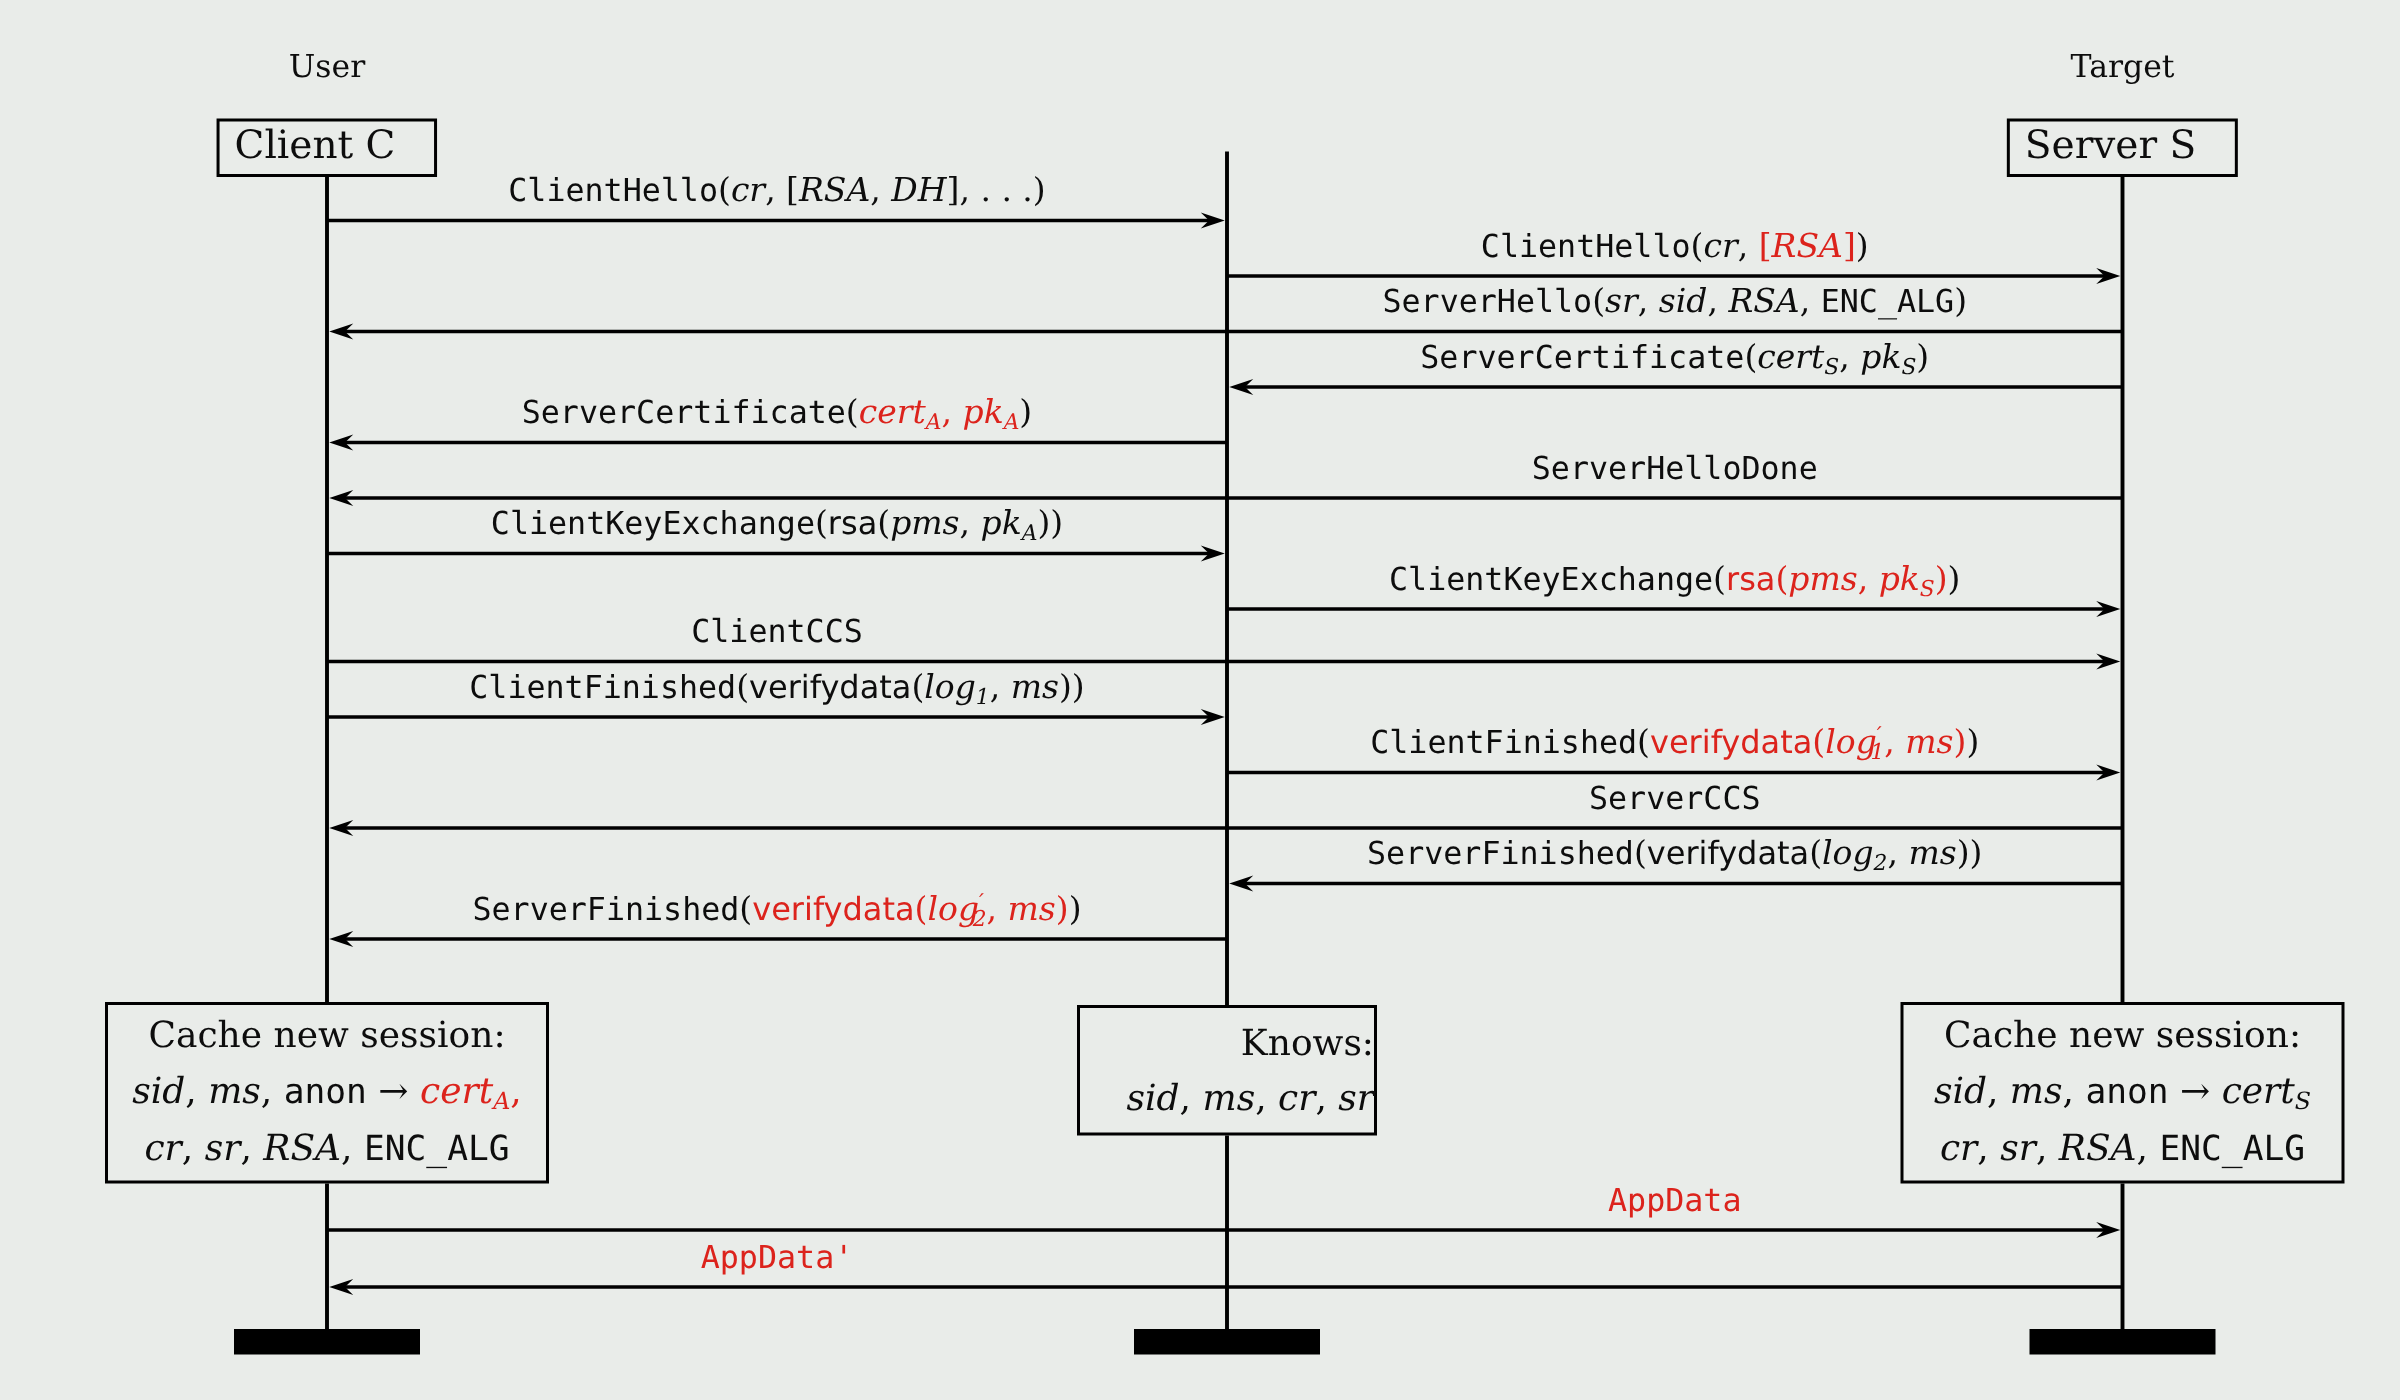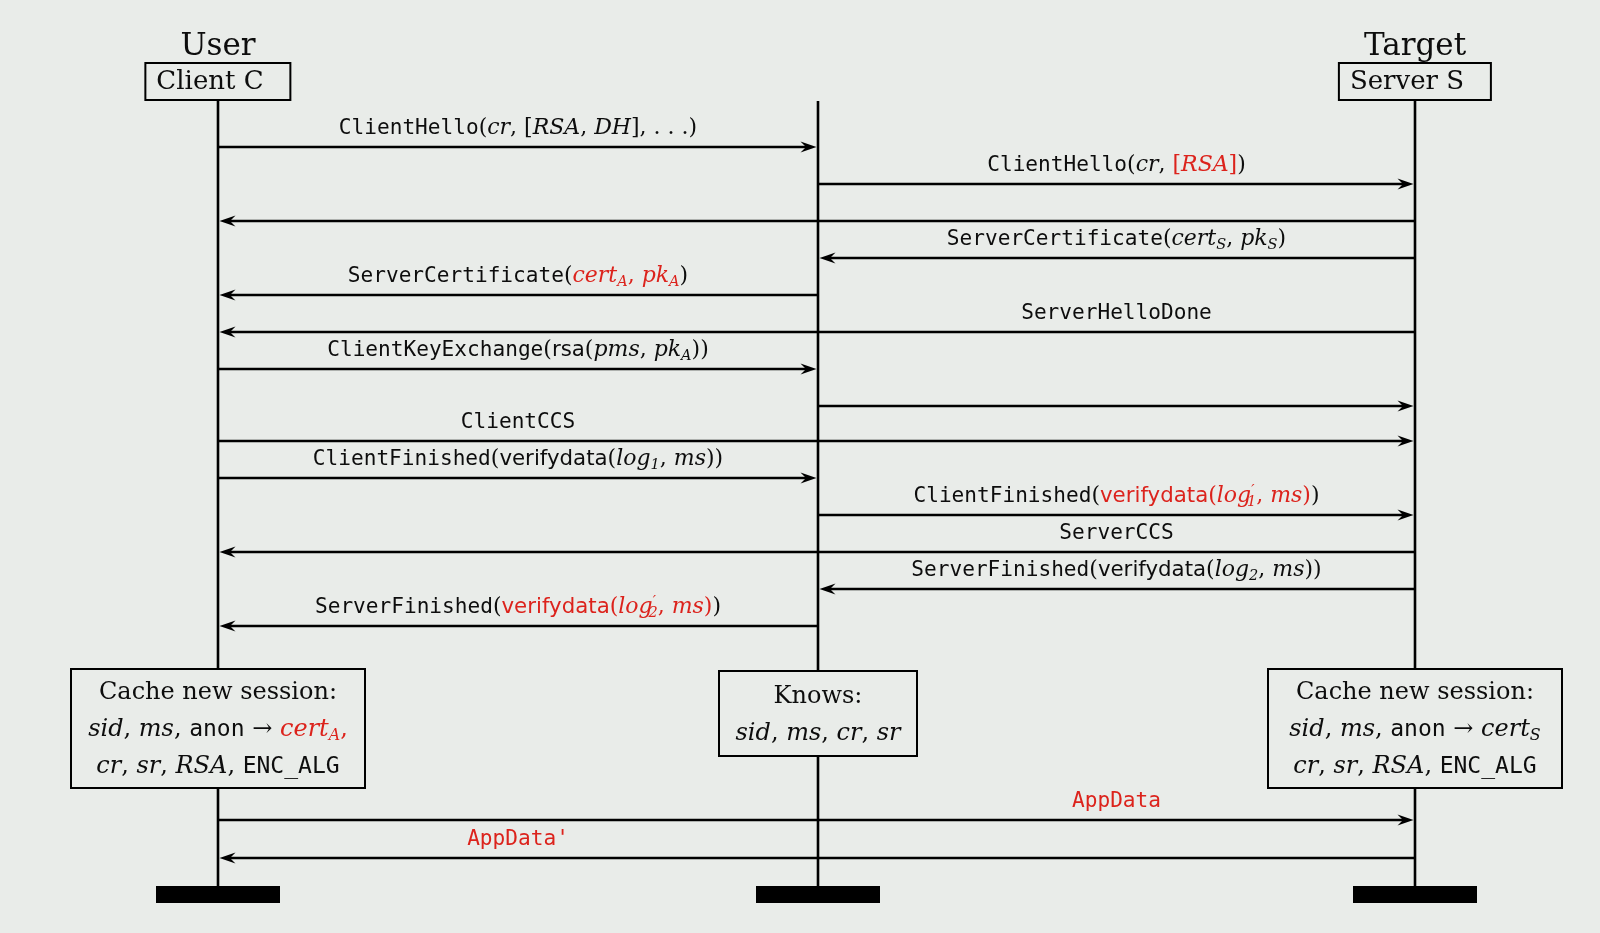--- a/index.html
+++ b/index.html
@@ -13,7 +13,7 @@
 
   
   .actor-col { position:absolute; top:31px; transform:translateX(-50%); text-align:center; }
-  .role { font-size:31px; line-height:26px; margin-bottom:5px; }
+  .role { font-size:21px; line-height:26px; margin-bottom:22px; }
   .actor-box {
     display:inline-block; border:2.5px solid #000; background:#e9ece9;
     font-size:26px; line-height:33px; padding:0 26px 2px 10px; white-space:nowrap;

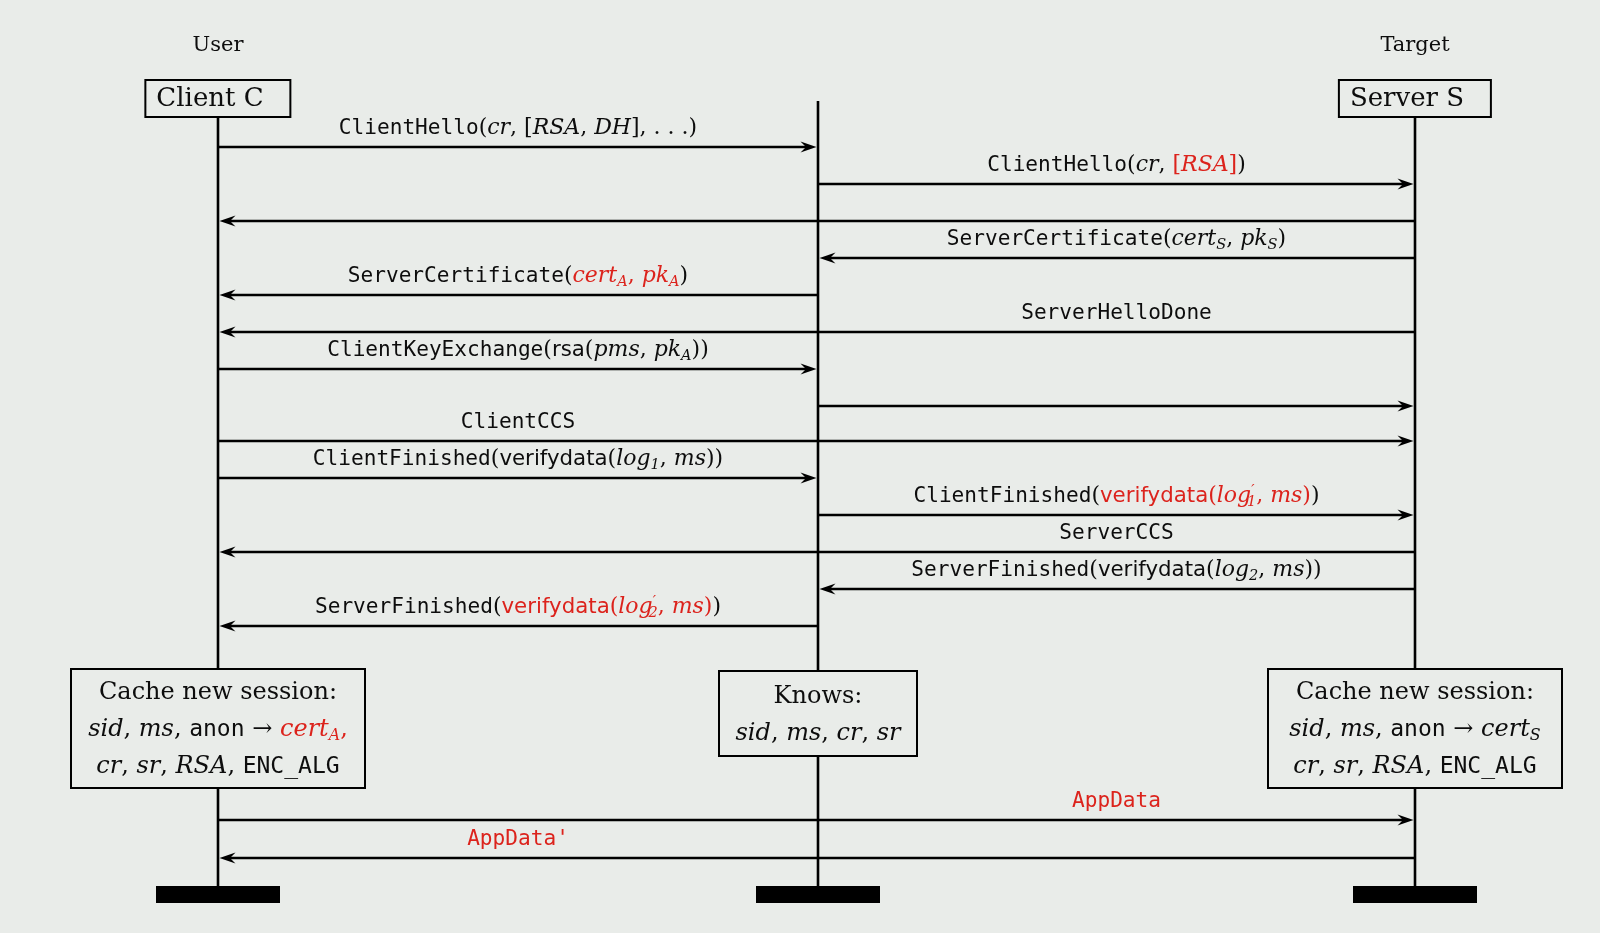--- a/index.html
+++ b/index.html
@@ -103,6 +103,7 @@
 
 <div class="msg-label" style="left: 518px; top: 112px;"><span class="tt">ClientHello</span><span class="rm">(</span><span class="it">cr</span><span class="rm">, [</span><span class="it">RSA</span><span class="rm">, </span><span class="it">DH</span><span class="rm">], . . .)</span></div>
     <div class="msg-label" style="left: 1116.5px; top: 149px;"><span class="tt">ClientHello</span><span class="rm">(</span><span class="it">cr</span><span class="rm">, </span><span class="rm red">[</span><span class="it red">RSA</span><span class="rm red">]</span><span class="rm">)</span></div>
+    <div class="msg-label" style="left: 1116.5px; top: 186px;"><span class="tt">ServerHello</span><span class="rm">(</span><span class="it">sr</span><span class="rm">, </span><span class="it">sid</span><span class="rm">, </span><span class="it">RSA</span><span class="rm">, </span><span class="tt">ENC_ALG</span><span class="rm">)</span></div>
     <div class="msg-label" style="left: 1116.5px; top: 223px;"><span class="tt">ServerCertificate</span><span class="rm">(</span><span class="it">cert</span><sub class="">S</sub><span class="rm">, </span><span class="it">pk</span><sub class="">S</sub><span class="rm">)</span></div>
     <div class="msg-label" style="left: 518px; top: 260px;"><span class="tt">ServerCertificate</span><span class="rm">(</span><span class="it red">cert</span><sub class="red">A</sub><span class="rm red">, </span><span class="it red">pk</span><sub class="red">A</sub><span class="rm">)</span></div>
     <div class="msg-label" style="left: 1116.5px; top: 297px;"><span class="tt">ServerHelloDone</span></div>

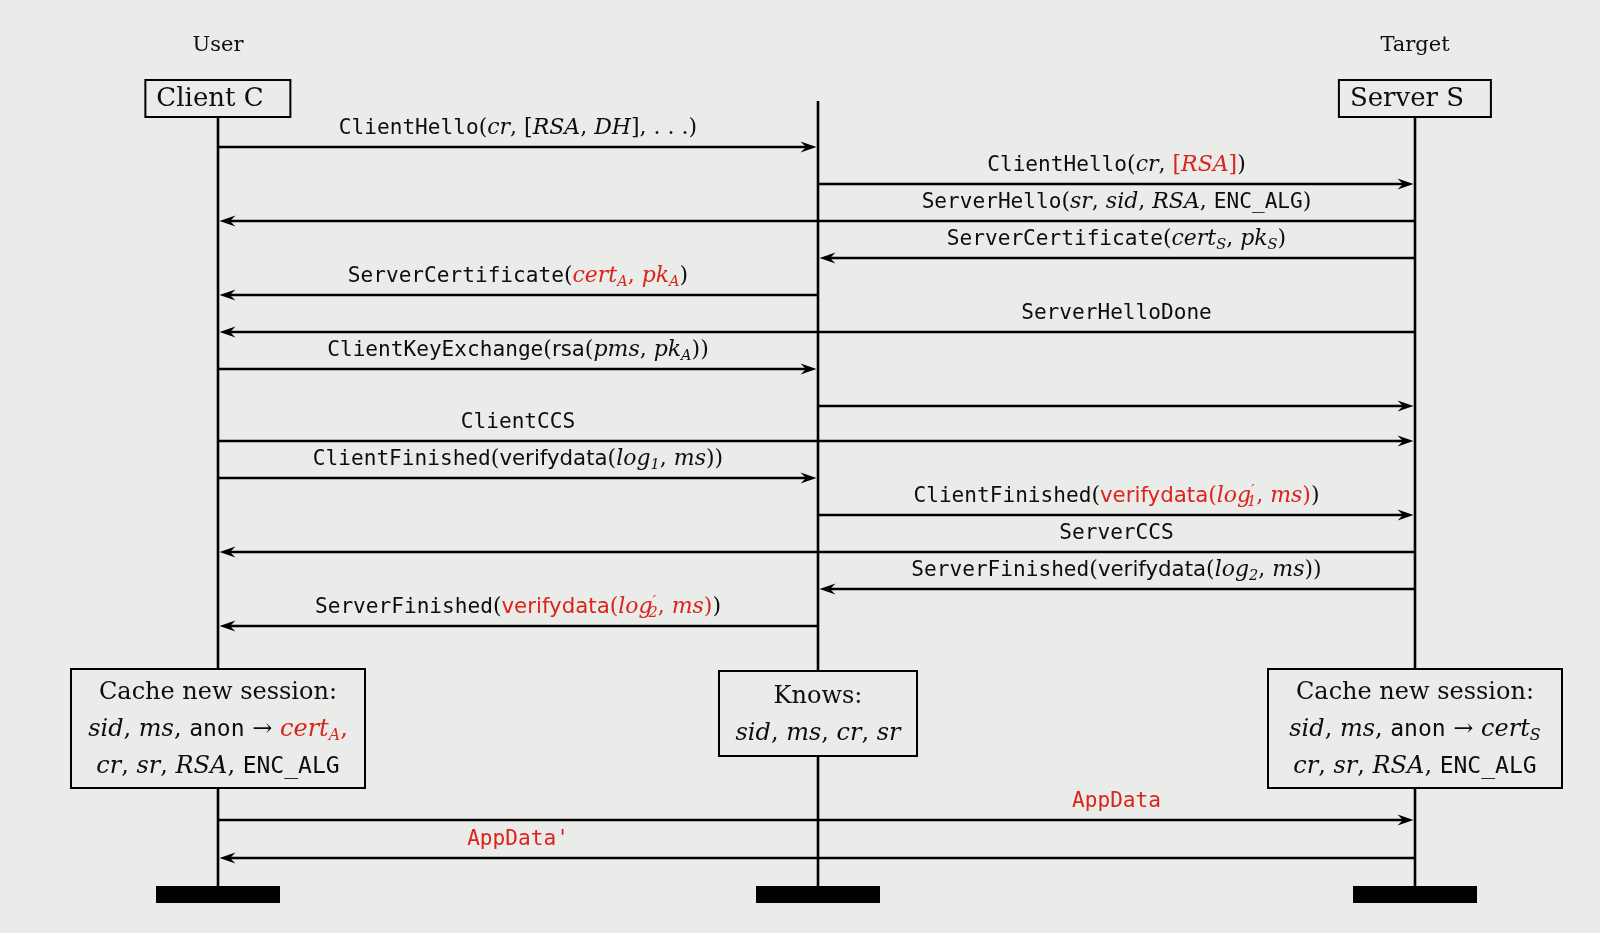--- a/index.html
+++ b/index.html
@@ -108,6 +108,7 @@
     <div class="msg-label" style="left: 518px; top: 260px;"><span class="tt">ServerCertificate</span><span class="rm">(</span><span class="it red">cert</span><sub class="red">A</sub><span class="rm red">, </span><span class="it red">pk</span><sub class="red">A</sub><span class="rm">)</span></div>
     <div class="msg-label" style="left: 1116.5px; top: 297px;"><span class="tt">ServerHelloDone</span></div>
     <div class="msg-label" style="left: 518px; top: 334px;"><span class="tt">ClientKeyExchange</span><span class="rm">(</span><span class="sf">rsa</span><span class="rm">(</span><span class="it">pms</span><span class="rm">, </span><span class="it">pk</span><sub class="">A</sub><span class="rm">))</span></div>
+    <div class="msg-label" style="left: 1116.5px; top: 371px;"><span class="tt">ClientKeyExchange</span><span class="rm">(</span><span class="sf red">rsa</span><span class="rm red">(</span><span class="it red">pms</span><span class="rm red">, </span><span class="it red">pk</span><sub class="red">S</sub><span class="rm red">)</span><span class="rm">)</span></div>
     <div class="msg-label" style="left: 518px; top: 406px;"><span class="tt">ClientCCS</span></div>
     <div class="msg-label" style="left: 518px; top: 443px;"><span class="tt">ClientFinished</span><span class="rm">(</span><span class="sf">verifydata</span><span class="rm">(</span><span class="it">log</span><sub class="">1</sub><span class="rm">, </span><span class="it">ms</span><span class="rm">))</span></div>
     <div class="msg-label" style="left: 1116.5px; top: 480px;"><span class="tt">ClientFinished</span><span class="rm">(</span><span class="sf red">verifydata</span><span class="rm red">(</span><span class="it red">log</span><sup class="stack red">′</sup><sub class="red">1</sub><span class="rm red">, </span><span class="it red">ms</span><span class="rm red">)</span><span class="rm">)</span></div>

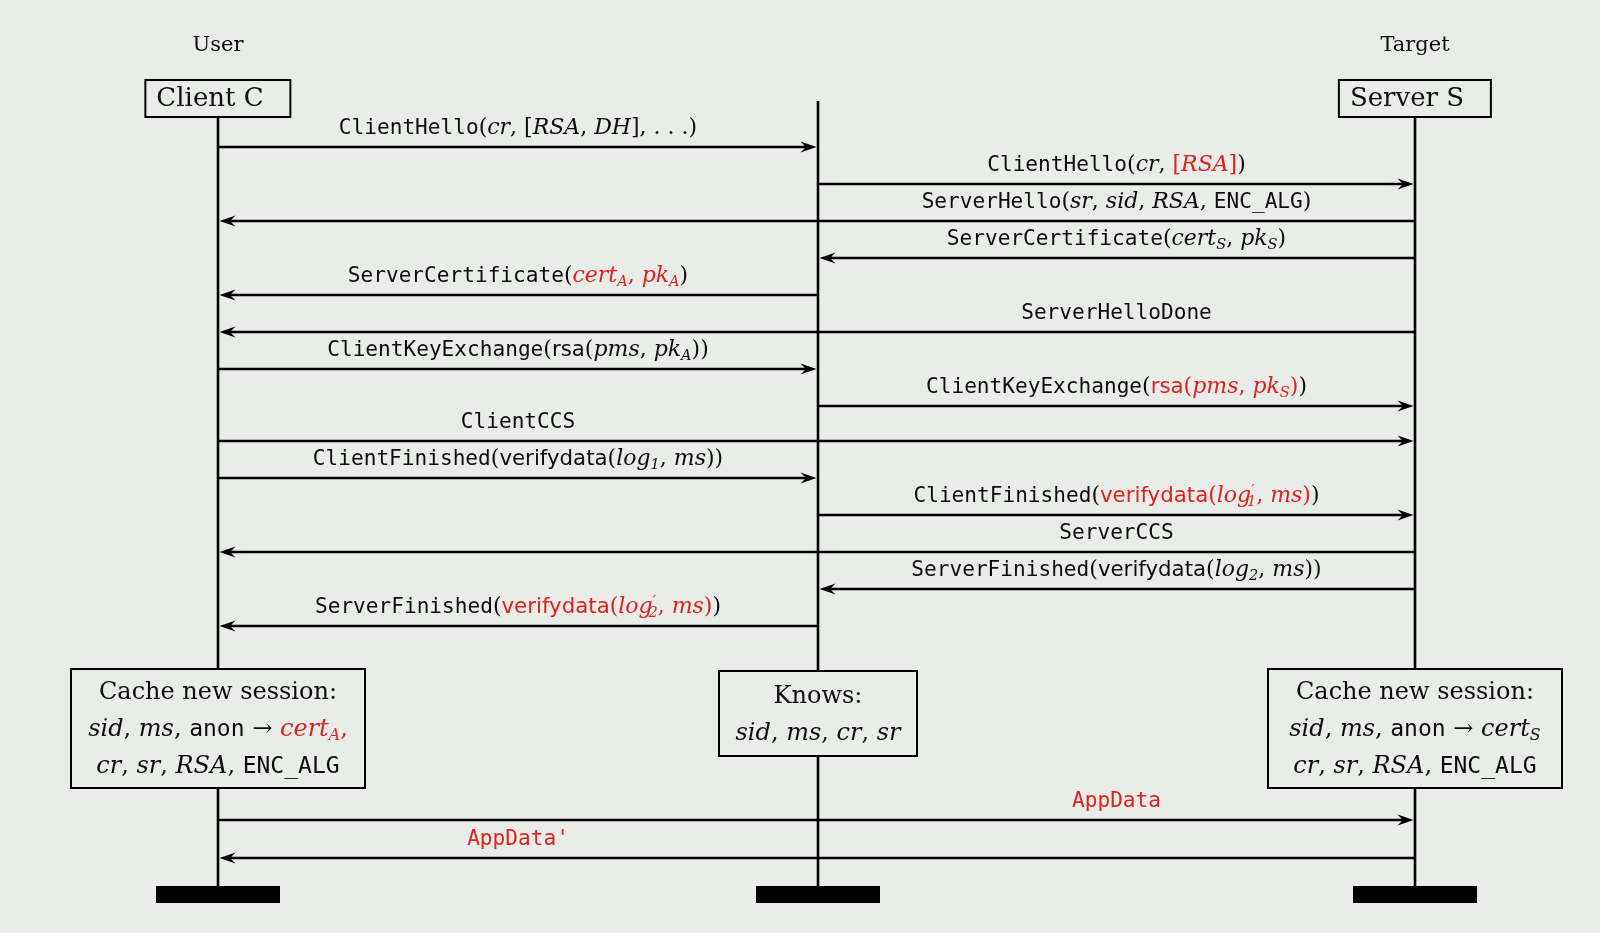--- a/index.html
+++ b/index.html
@@ -122,7 +122,7 @@
       <div class="note-line"><span class="it">sid</span><span class="rm">, </span><span class="it">ms</span><span class="rm">, </span><span class="tt">anon</span><span class="rm"> → </span><span class="it red">cert</span><sub class="red">A</sub><span class="rm red">,</span></div>
       <div class="note-line"><span class="it">cr</span><span class="rm">, </span><span class="it">sr</span><span class="rm">, </span><span class="it">RSA</span><span class="rm">, </span><span class="tt">ENC_ALG</span></div>
     </div>
-    <div class="note" style="left: 818px; top: 670px; width: 196px; height: 83px;">
+    <div class="note" style="left: 818px; top: 670px; width: 196px; height: 83px; align-items: flex-end;">
       <div class="note-line"><span class="rm">Knows:</span></div>
       <div class="note-line"><span class="it">sid</span><span class="rm">, </span><span class="it">ms</span><span class="rm">, </span><span class="it">cr</span><span class="rm">, </span><span class="it">sr</span></div>
     </div>

